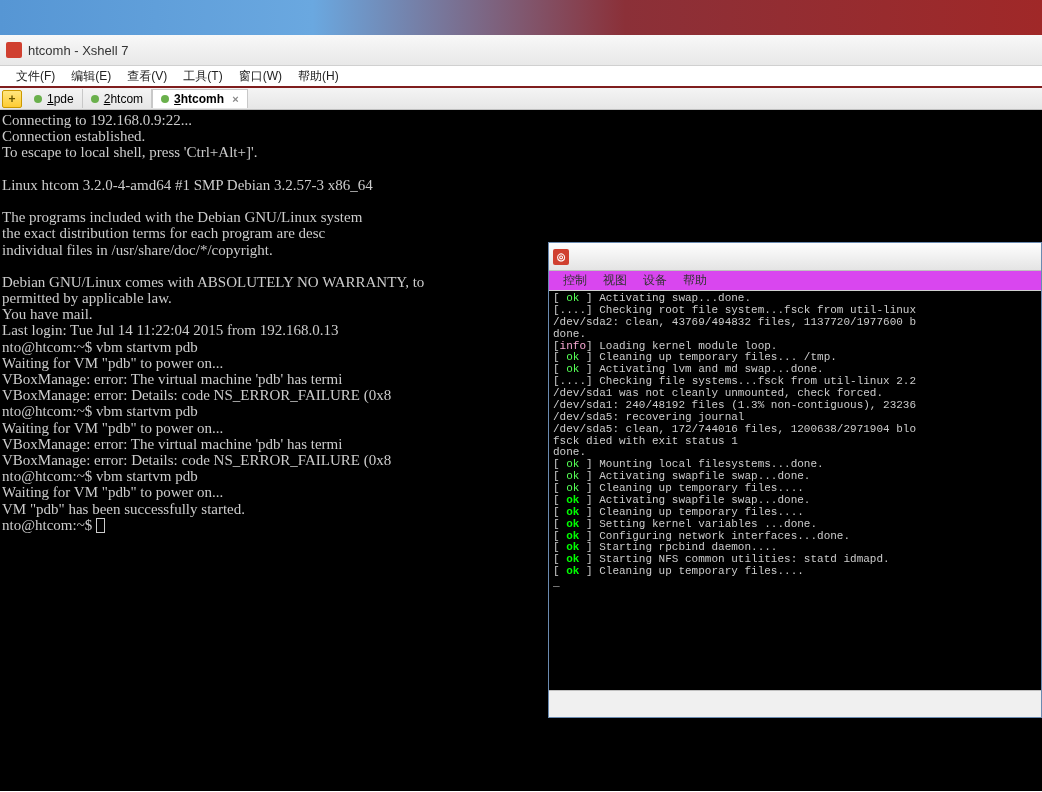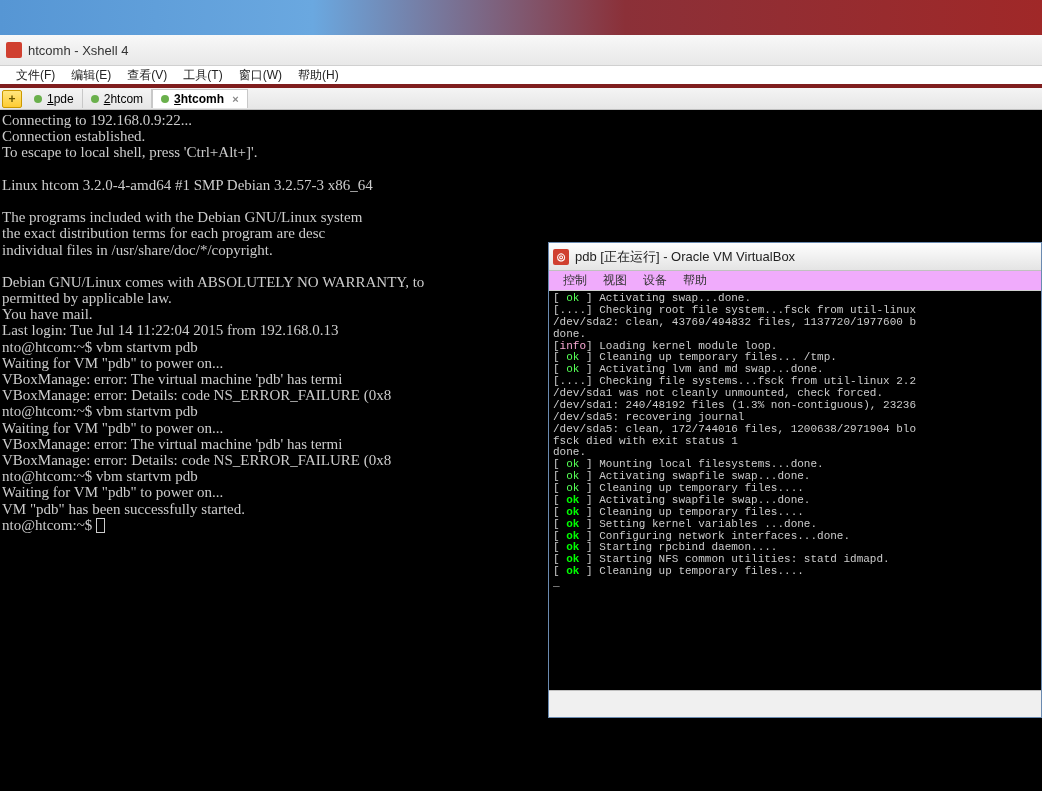--- a/index.html
+++ b/index.html
@@ -117,7 +117,7 @@
 <div class="xshell-window">
   <div class="xshell-titlebar">
     <span class="app-icon"></span>
-    <span>htcomh - Xshell 4</span>
+    <span>htcomh - Xshell 7</span>
   </div>
   <div class="xshell-menubar" id="xshell-menu">
       <span class="menu-item">文件(F)</span>

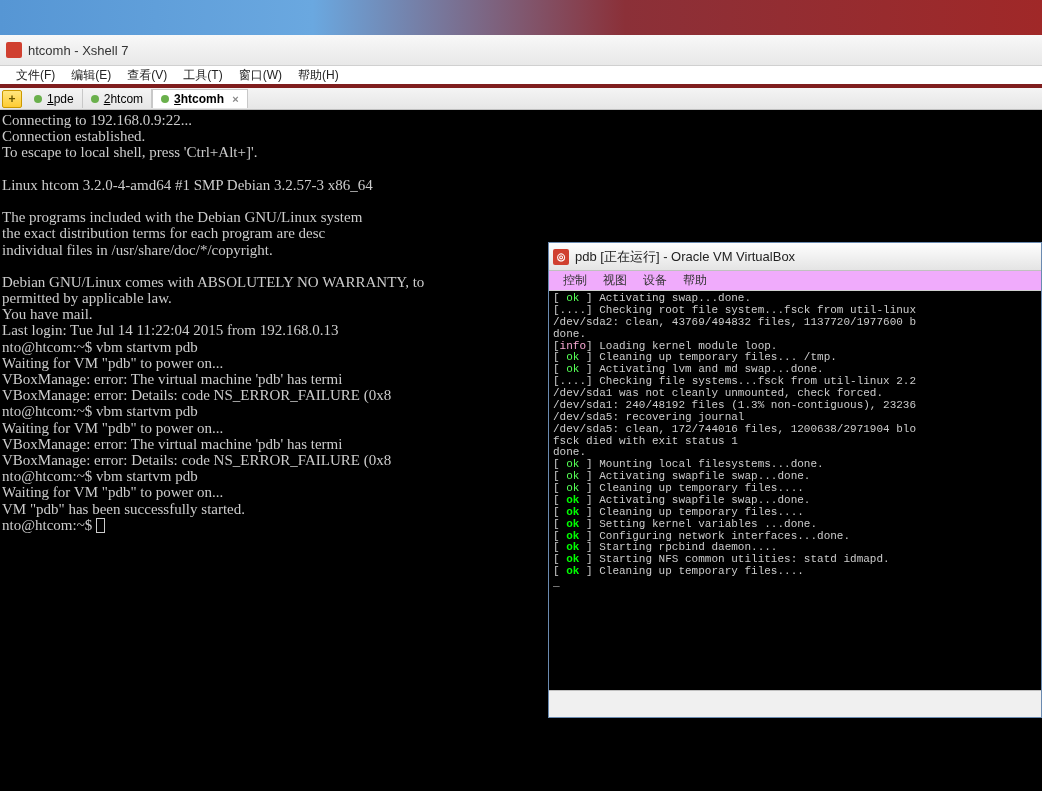--- a/index.html
+++ b/index.html
@@ -28,7 +28,7 @@
   background: #d04030; border-radius: 2px;
 }
 .xshell-menubar {
-  height: 22px; background: #fff; border-bottom: 4px solid #7f1d1d;
+  height: 22px; background: #fff; border-bottom: 2px solid #7f1d1d;
   display: flex; align-items: center; padding-left: 8px;
   font-size: 12px; color: #222;
 }

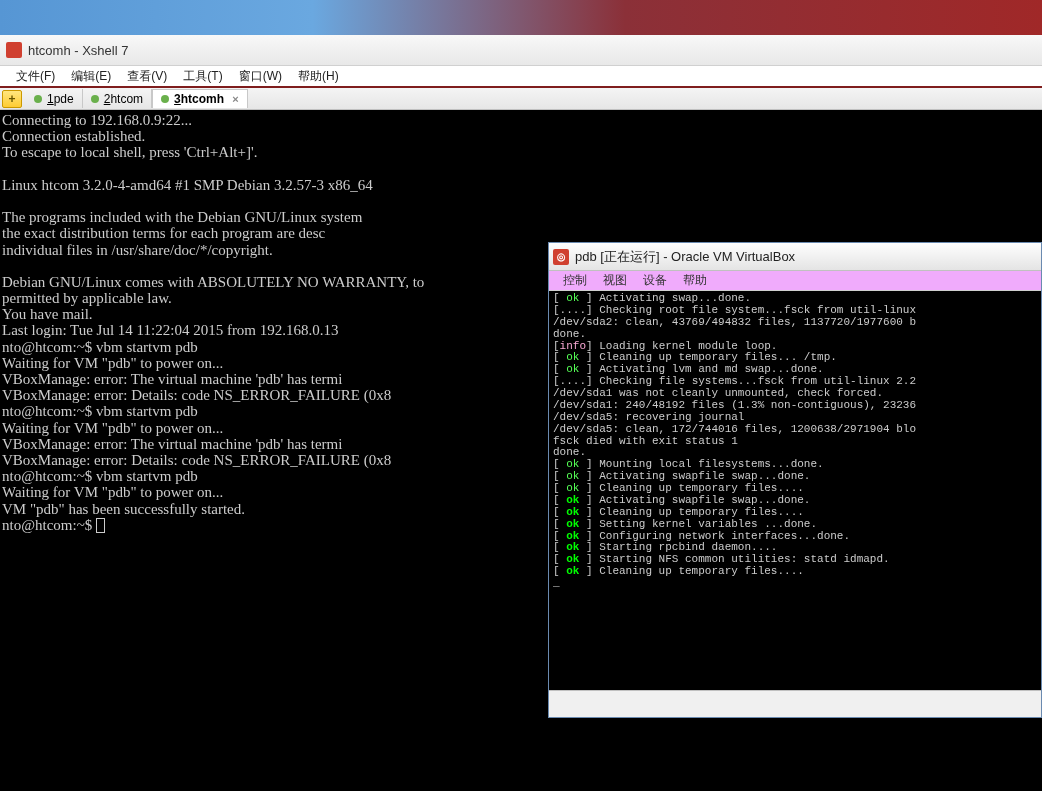--- a/index.html
+++ b/index.html
@@ -166,7 +166,6 @@
 <div class="vbox-window">
   <div class="vbox-titlebar">
     <span class="vbox-icon">◎</span>
-    <span>pdb [正在运行] - Oracle VM VirtualBox</span>
   </div>
   <div class="vbox-menubar" id="vbox-menu">
       <span class="menu-item">控制</span>

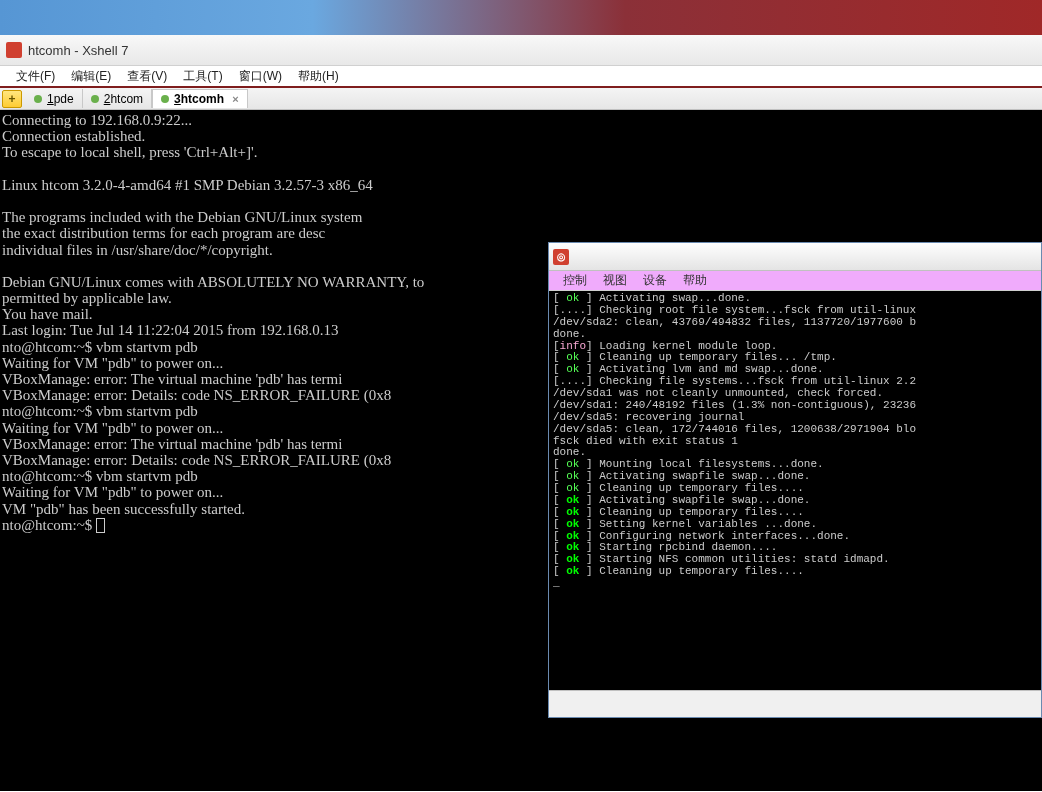--- a/index.html
+++ b/index.html
@@ -89,7 +89,7 @@
   color: #fff; font-size: 10px; font-weight: bold;
 }
 .vbox-menubar {
-  height: 20px; background: #f0abfc; border-bottom: 1px solid #d0d0d0;
+  height: 20px; background: #d946ef; border-bottom: 1px solid #d0d0d0;
   display: flex; align-items: flex-end; padding-left: 6px;
   font-size: 12px; color: #333;
 }

